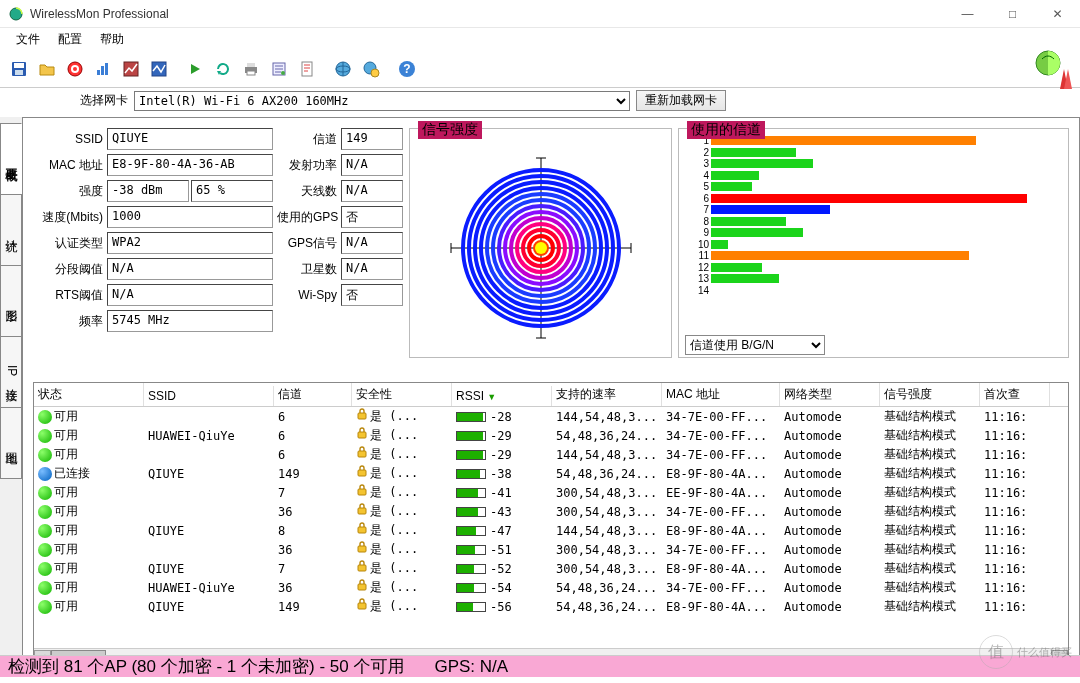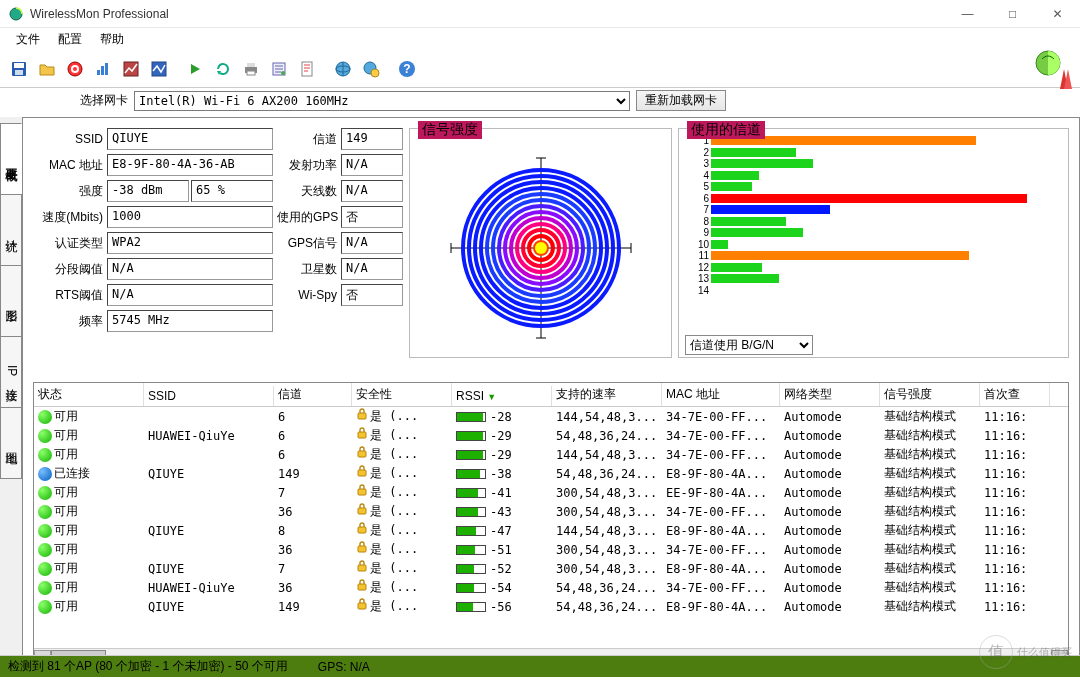--- a/index.html
+++ b/index.html
@@ -48,7 +48,7 @@
 .ch-row { display: flex; align-items: center; height: 11.5px; }
 .ch-row .num { width: 26px; text-align: right; font-size: 10px; padding-right: 2px; }
 .ch-row .bar { height: 9px; }
-.ch-select { height: 20px; border: 1px solid #888; background: #fff; font-size: 12px; width: 128px; margin-top: 2px; }
+.ch-select { height: 20px; border: 1px solid #888; background: #fff; font-size: 12px; width: 140px; margin-top: 2px; }
 
 .ap-list { flex: 1; border: 1px solid #888; overflow: hidden; display: flex; flex-direction: column; }
 .ap-header { display: flex; background: #fff; border-bottom: 1px solid #ccc; align-items: flex-end; }

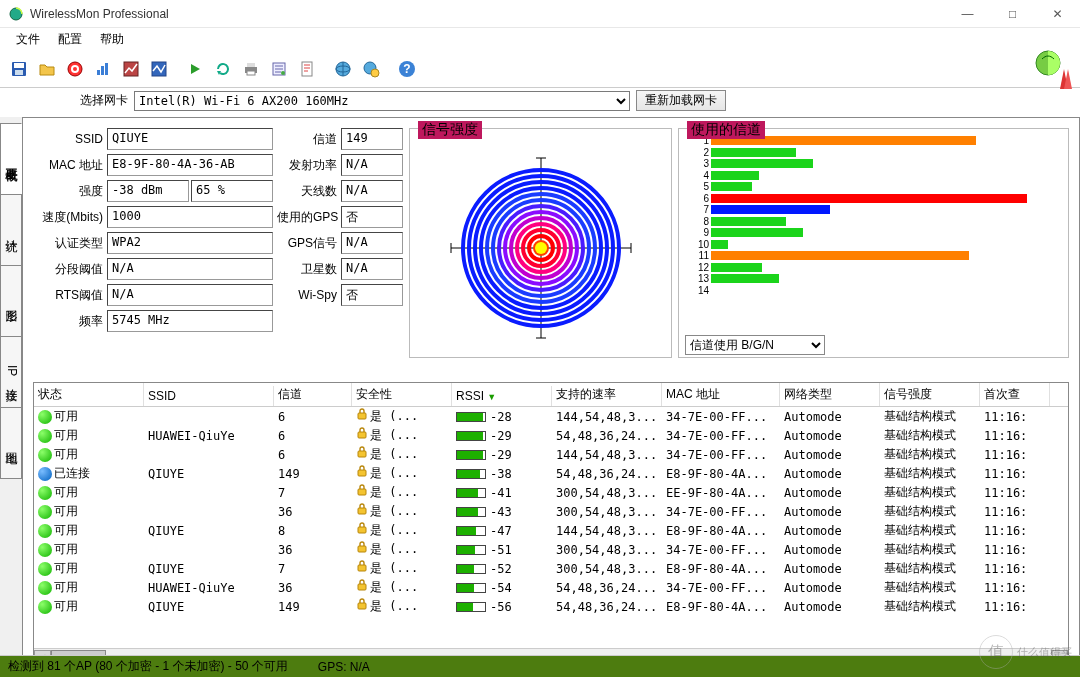--- a/index.html
+++ b/index.html
@@ -67,7 +67,7 @@
 .sb-btn { width: 17px; height: 15px; background: #dadada; border: 1px solid #999; display: flex; align-items: center; justify-content: center; font-size: 9px; }
 .sb-thumb { width: 55px; height: 15px; background: #ccc; border: 1px solid #888; margin-left: 0; }
 
-.statusbar { height: 22px; display: flex; align-items: center; padding: 0 8px; gap: 30px; border-top: 1px solid #ccc; font-size: 12px; background: #4d7c0f; position: absolute; bottom: 6px; left: 0; right: 0; }
+.statusbar { height: 22px; display: flex; align-items: center; padding: 0 8px; gap: 30px; border-top: 1px solid #ccc; font-size: 17px; background: #f9a8d4; position: absolute; bottom: 6px; left: 0; right: 0; }
 
 .watermark { position: absolute; bottom: 14px; right: 8px; opacity: 0.42; font-size: 11px; color: #555; display: flex; align-items: center; gap: 4px; }
 .watermark .circle { width: 34px; height: 34px; border-radius: 50%; border: 1px solid #aaa; display: flex; align-items: center; justify-content: center; font-size: 16px; }

